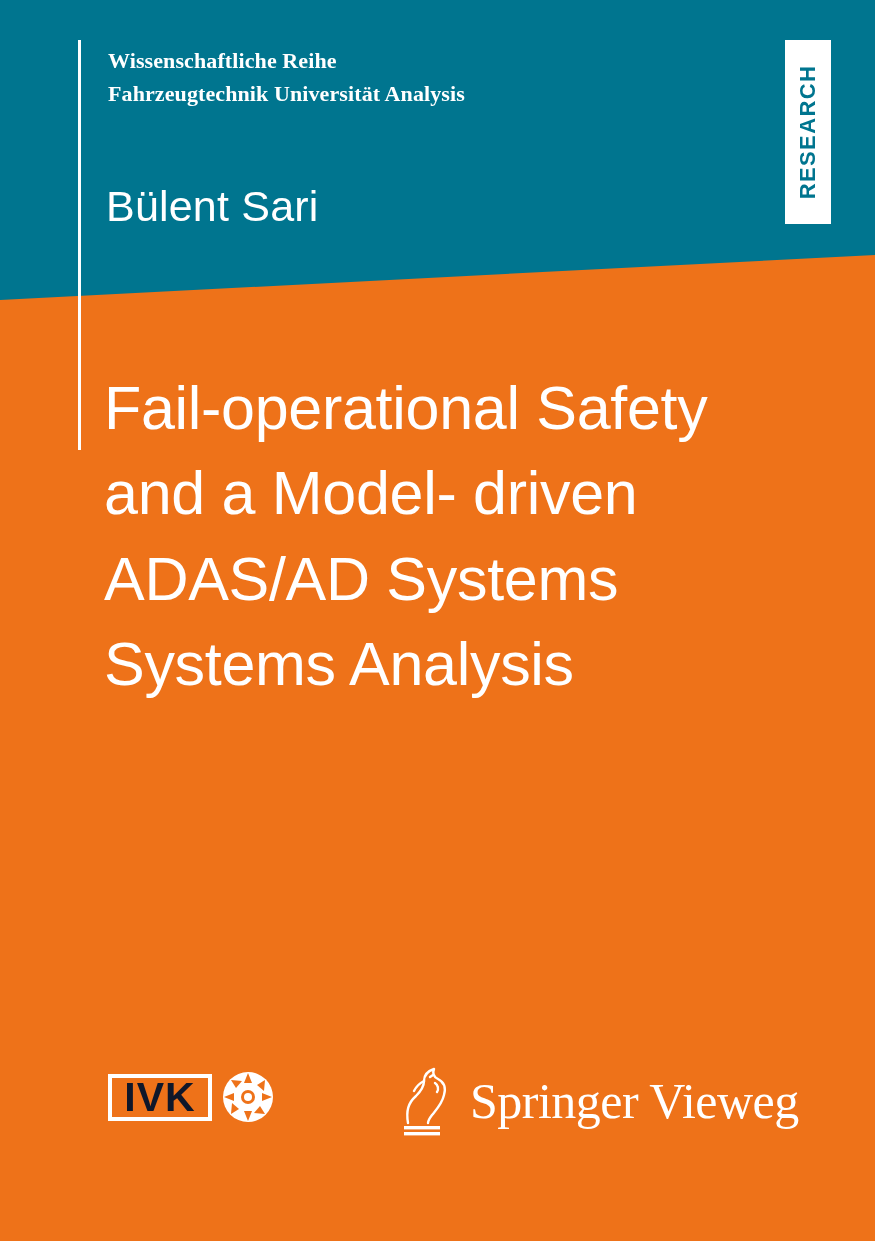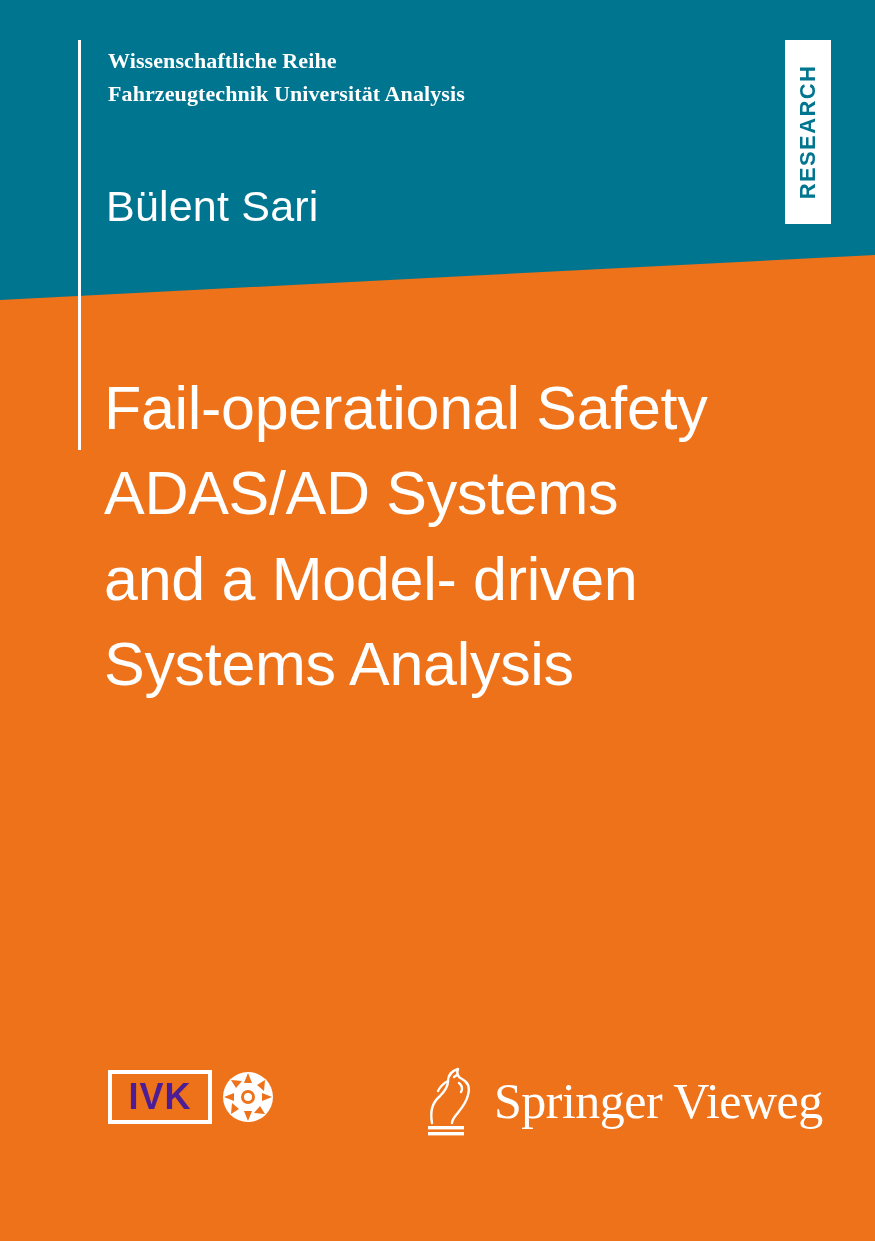--- a/index.html
+++ b/index.html
@@ -174,8 +174,8 @@
 
   <div class="title">
     <div>Fail-operational Safety</div>
+    <div>and a Model- driven</div>
     <div>ADAS/AD Systems</div>
-    <div>and a Model- driven</div>
     <div>Systems Analysis</div>
   </div>
 

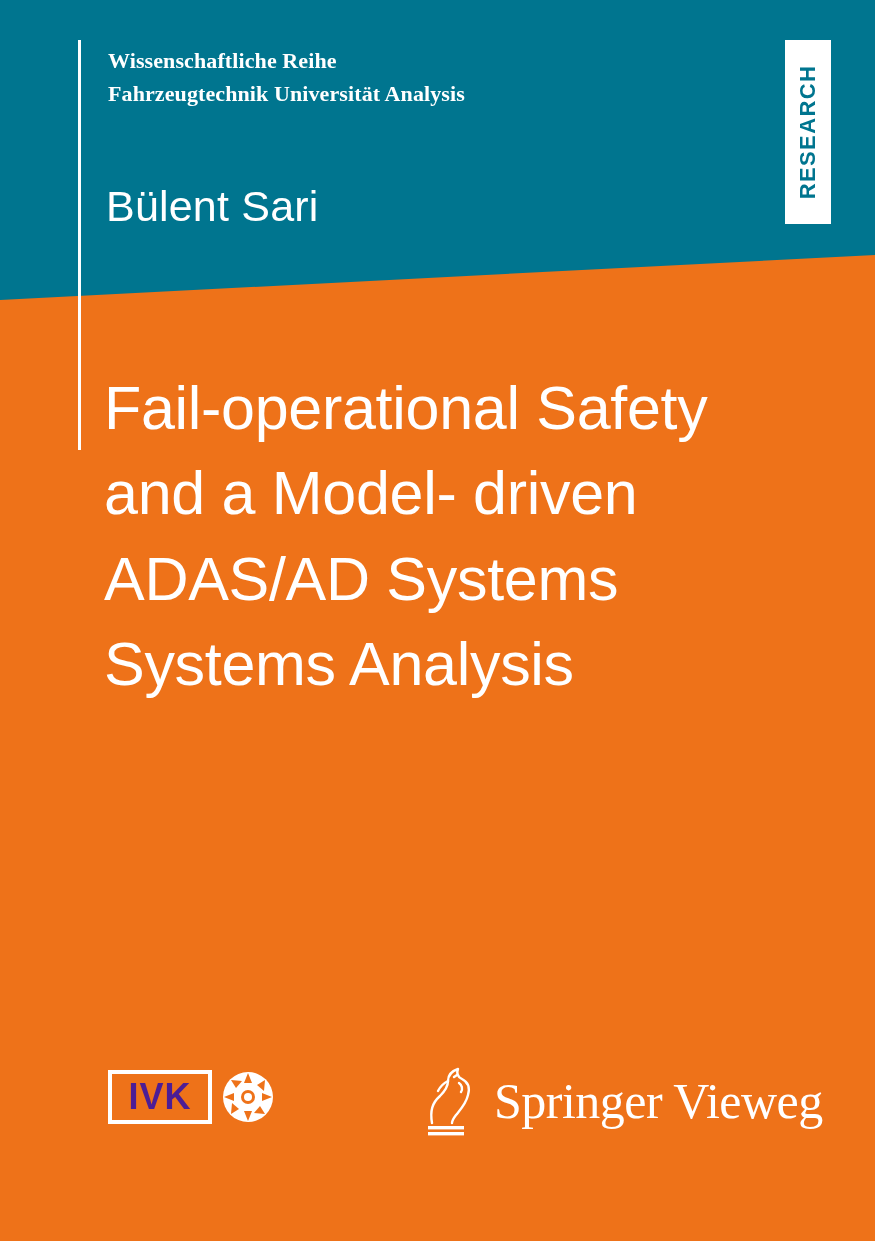--- a/index.html
+++ b/index.html
@@ -114,10 +114,10 @@
   }
   .ivk-box {
     width: 104px;
-    height: 54px;
+    height: 47px;
     border: 4px solid #ffffff;
-    color: #4c1d95;
-    font-size: 36px;
+    color: #0f172a;
+    font-size: 41px;
     font-weight: bold;
     letter-spacing: 1px;
     display: flex;

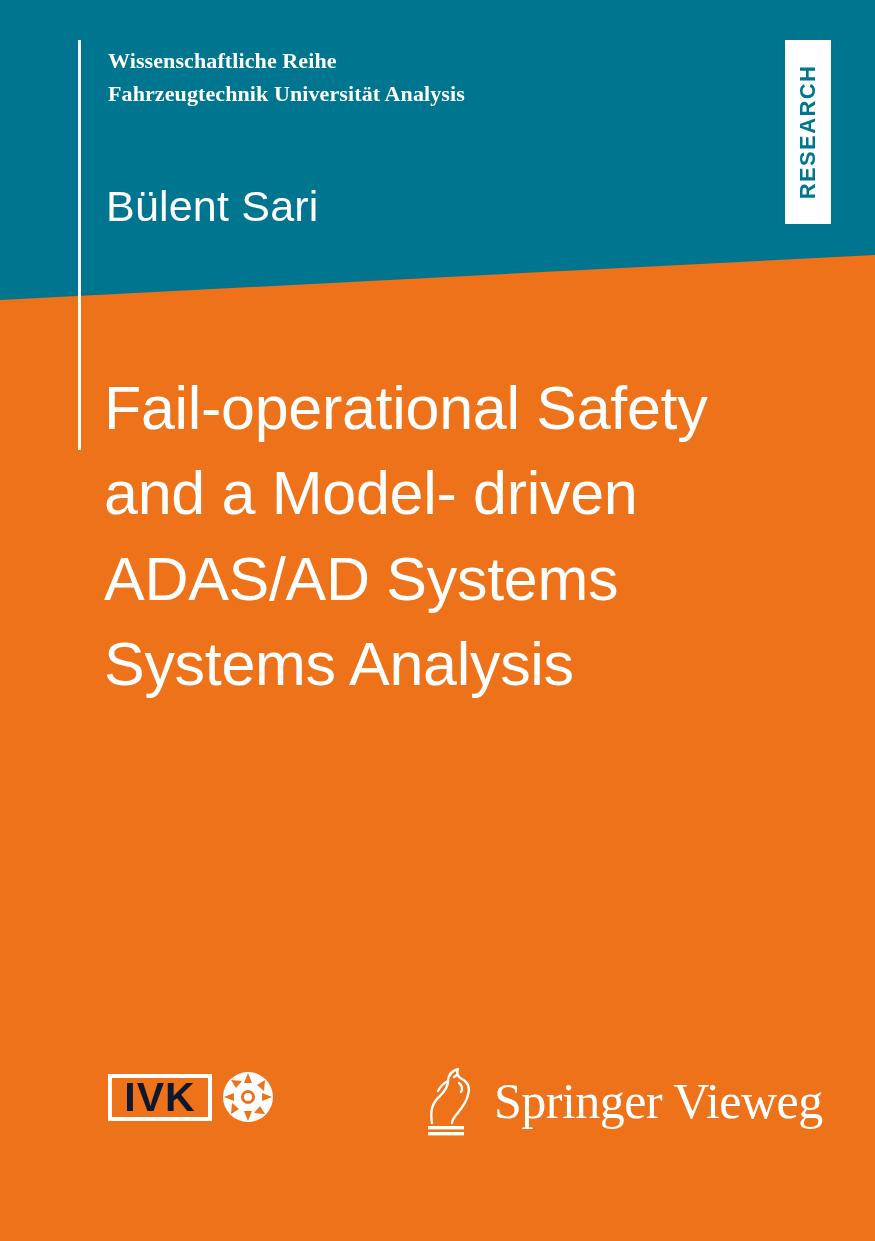--- a/index.html
+++ b/index.html
@@ -133,7 +133,7 @@
   }
   .springer-logo {
     position: absolute;
-    left: 418px;
+    left: 394px;
     top: -6px;
     display: flex;
     align-items: center;

